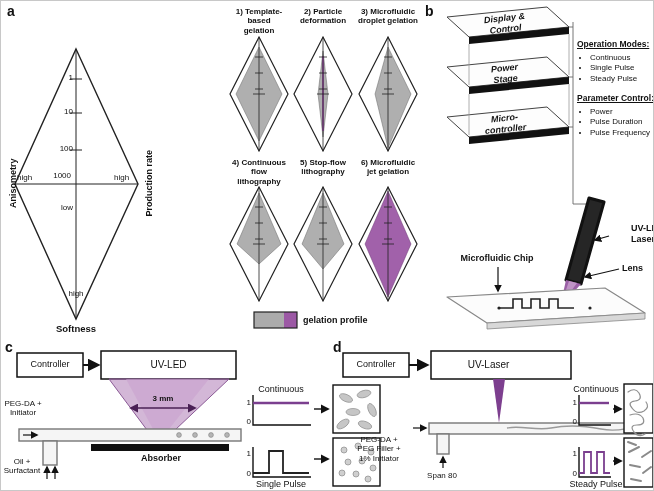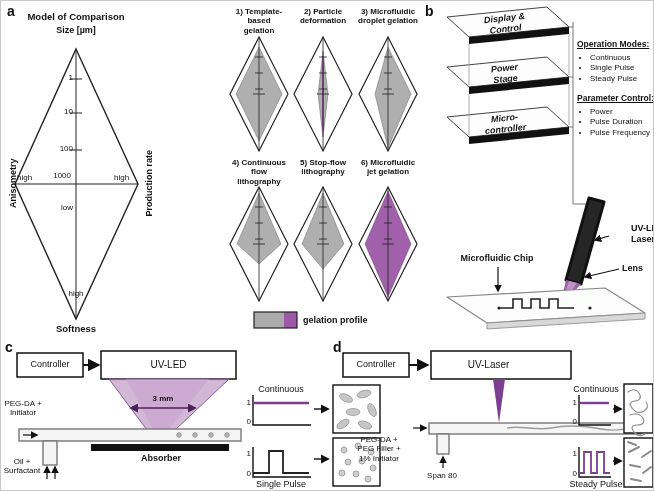--- a/index.html
+++ b/index.html
@@ -250,7 +250,6 @@
 </svg>
 
 <div class="t panel-letter" style="left:6px;top:2px">a</div>
-<div class="t b c" style="left:10px;top:10px;width:130px;font-size:9.5px">Model of Comparison</div>
 <div class="t b c" style="left:10px;top:24px;width:130px;font-size:9px">Size [µm]</div>
 <div class="t r" style="left:50px;top:72px;width:22px">1</div>
 <div class="t r" style="left:46px;top:106px;width:26px">10</div>

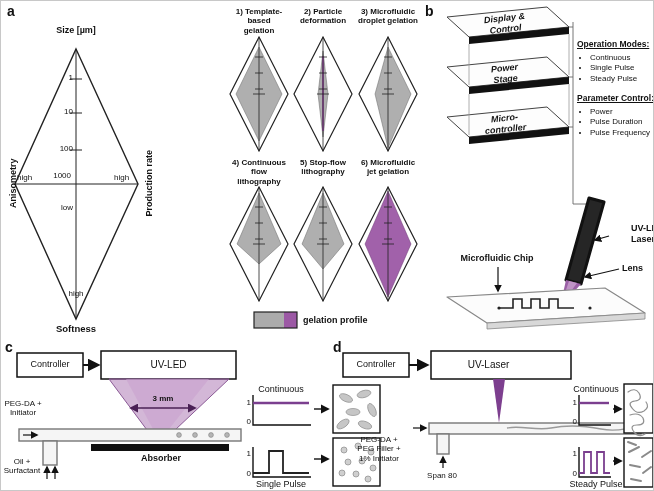--- a/index.html
+++ b/index.html
@@ -250,7 +250,6 @@
 </svg>
 
 <div class="t panel-letter" style="left:6px;top:2px">a</div>
-<div class="t b c" style="left:10px;top:24px;width:130px;font-size:9px">Size [µm]</div>
 <div class="t r" style="left:50px;top:72px;width:22px">1</div>
 <div class="t r" style="left:46px;top:106px;width:26px">10</div>
 <div class="t r" style="left:42px;top:143px;width:30px">100</div>

